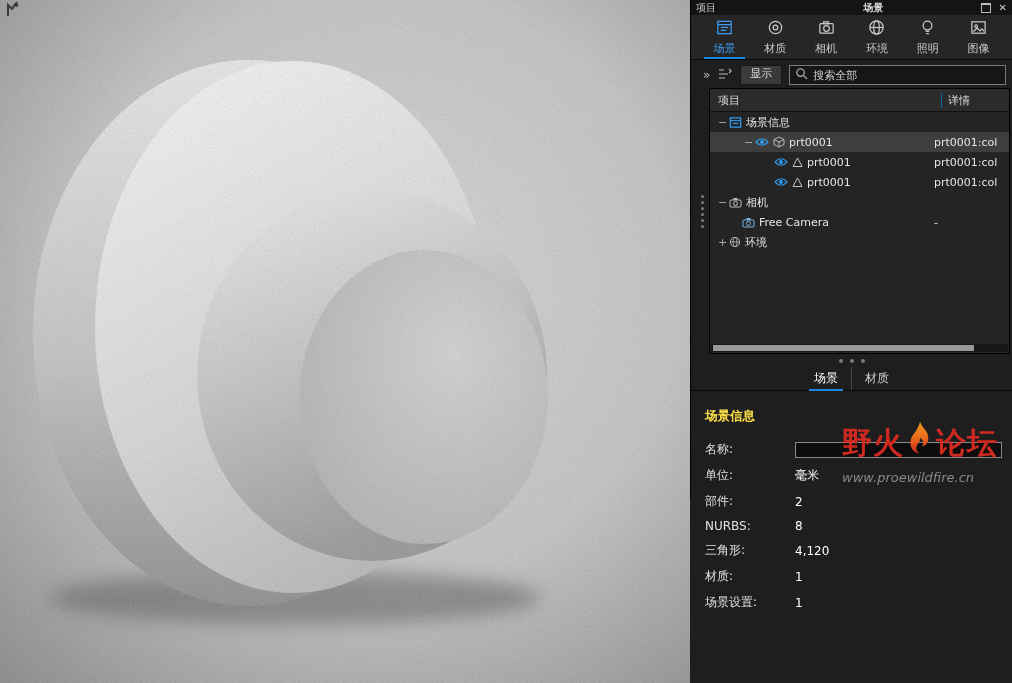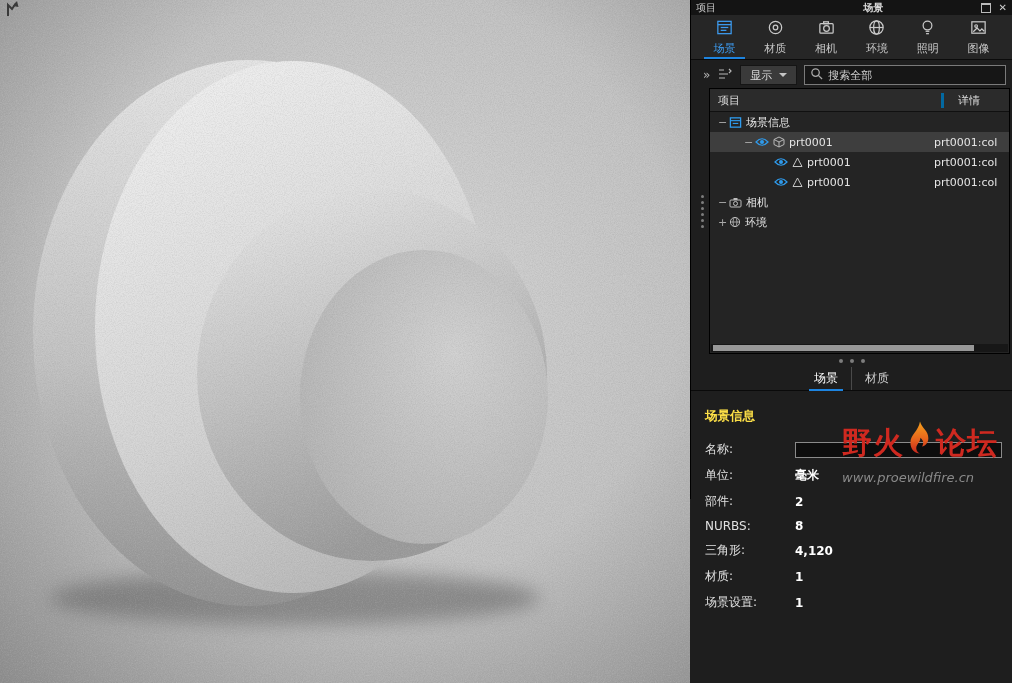--- a/index.html
+++ b/index.html
@@ -33,7 +33,7 @@
   .chev{color:#b5b5b5;font-size:12px;}
   .flatten-icon svg{stroke:#b5b5b5;fill:none;stroke-width:1.2;}
   .show-btn{background:#3a3a3a;border:1px solid #151515;color:#ddd;height:20px;padding:0 9px;
-            display:flex;align-items:center;gap:7px;font-size:11px;box-sizing:border-box;}
+            display:flex;align-items:center;gap:7px;font-size:11px;box-sizing:border-box;flex-direction:column;}
   .caret-down{width:0;height:0;border-left:4px solid transparent;border-right:4px solid transparent;border-top:4px solid #c5c5c5;}
   .searchbox{flex:1;height:20px;background:#161616;border:1px solid #7a7a7a;display:flex;align-items:center;
              padding:0 5px;gap:5px;box-sizing:border-box;}

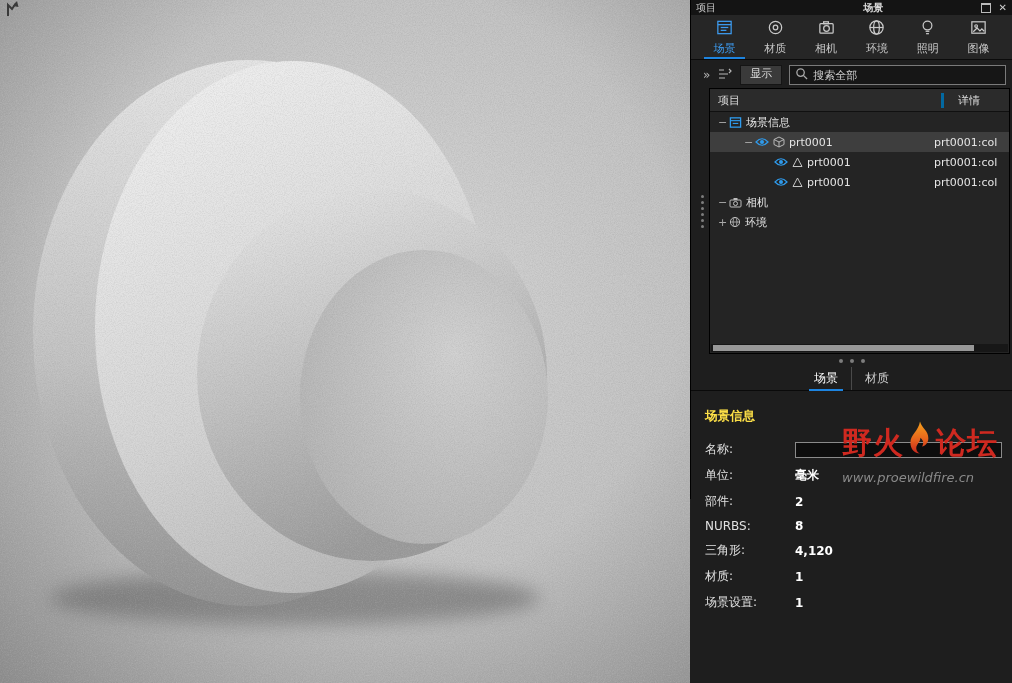--- a/index.html
+++ b/index.html
@@ -47,7 +47,7 @@
   .treewrap{position:absolute;left:18px;right:2px;top:88px;height:266px;background:#242424;border:1px solid #000;box-sizing:border-box;}
   .tree-header{height:22px;background:#2b2b2b;border-bottom:1px solid #101010;display:flex;align-items:center;font-size:11px;color:#ddd;}
   .tree-header .col-item{flex:1;padding-left:8px;}
-  .tree-header .col-detail{width:68px;border-left:3px solid #0369a1;padding-left:14px;box-sizing:border-box;}
+  .tree-header .col-detail{width:68px;border-left:1px solid #0369a1;padding-left:6px;box-sizing:border-box;}
   .trow{height:20px;display:flex;align-items:center;font-size:11px;color:#e4e4e4;position:relative;white-space:nowrap;}
   .trow.selected{background:#3e3e3e;}
   .trow .expander{width:13px;color:#a8a8a8;text-align:center;flex:none;}

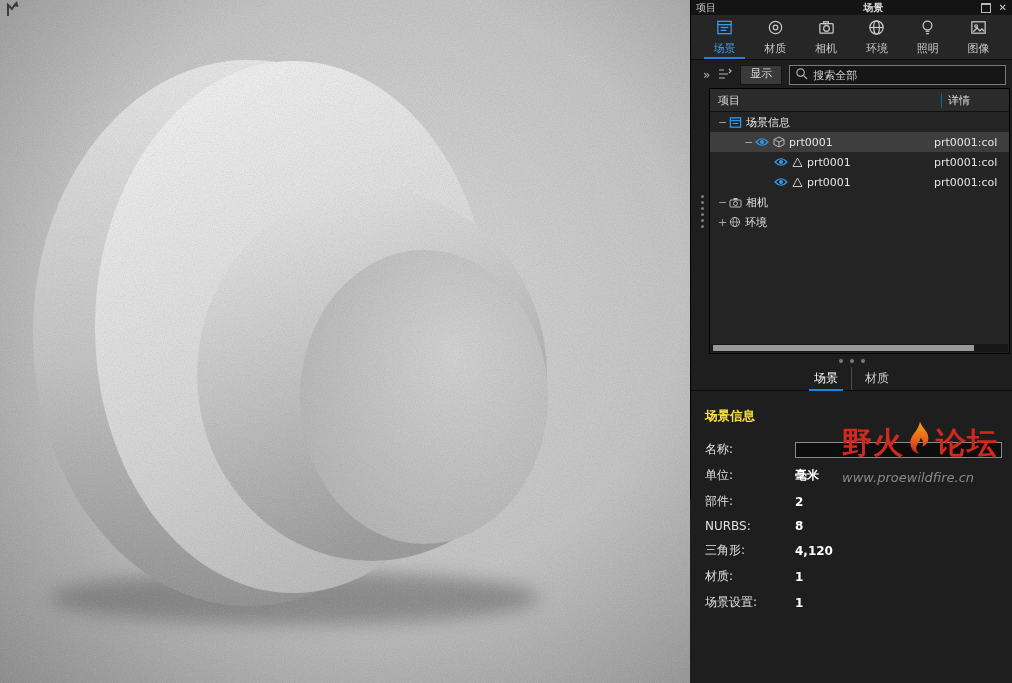--- a/index.html
+++ b/index.html
@@ -334,6 +334,17 @@
         <span class="detail"></span>
       </div>
 
+      <div class="trow lvl1">
+        <span class="ricon">
+          <svg width="13" height="11" viewBox="0 0 13 11">
+              <rect x="1" y="3" width="11" height="7" rx="1" fill="none" stroke="#7fb2e0" stroke-width="1"></rect>
+              <circle cx="6.5" cy="6.5" r="2" fill="none" stroke="#7fb2e0" stroke-width="1"></circle>
+              <rect x="4.5" y="1" width="4" height="2" fill="#7fb2e0"></rect>
+            </svg>
+        </span>
+        <span class="rlabel">Free Camera</span>
+        <span class="detail">-</span>
+      </div>
 
       <div class="trow lvl0">
         <span class="expander">+</span>

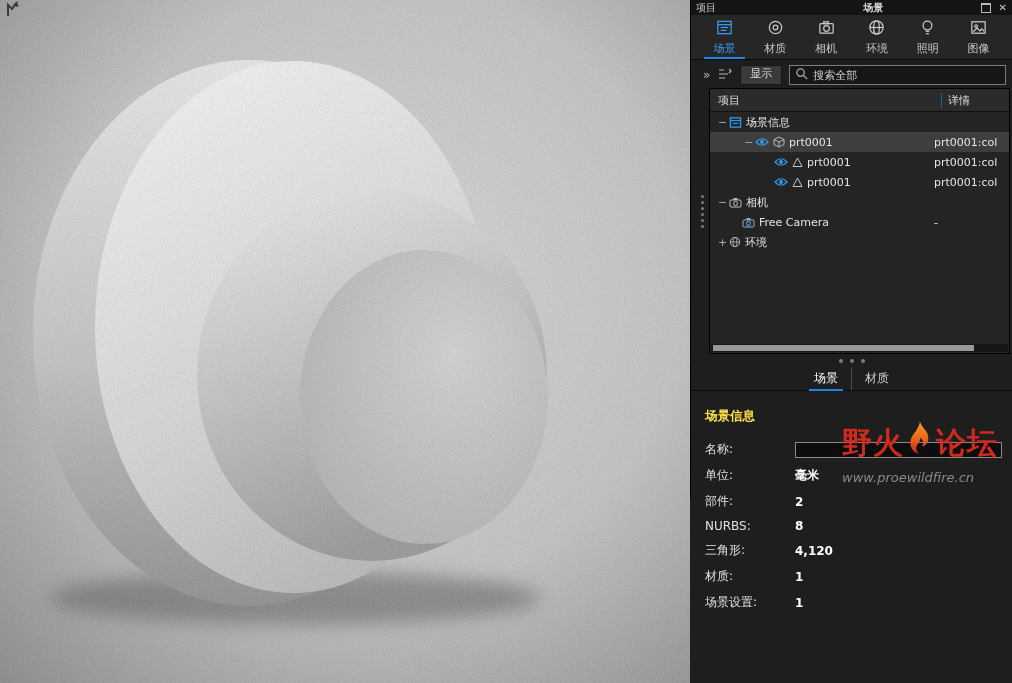--- a/index.html
+++ b/index.html
@@ -72,7 +72,7 @@
   .info-title{font-weight:bold;color:#fde047;font-size:12.5px;margin-bottom:16px;}
   .field{display:flex;align-items:center;margin-bottom:9px;font-size:12px;min-height:14px;gap:32px;}
   .field .lab{width:58px;color:#e0e0e0;flex:none;}
-  .field .val{color:#fff;font-weight:bold;}
+  .field .val{color:#fff;}
   .name-input{width:218px;height:14px;background:#0d0d0d;border:1px solid #8a8a8a;color:#fff;font-size:11px;padding:0 2px;}
 
   .watermark{position:absolute;right:14px;bottom:14px;text-align:left;}

